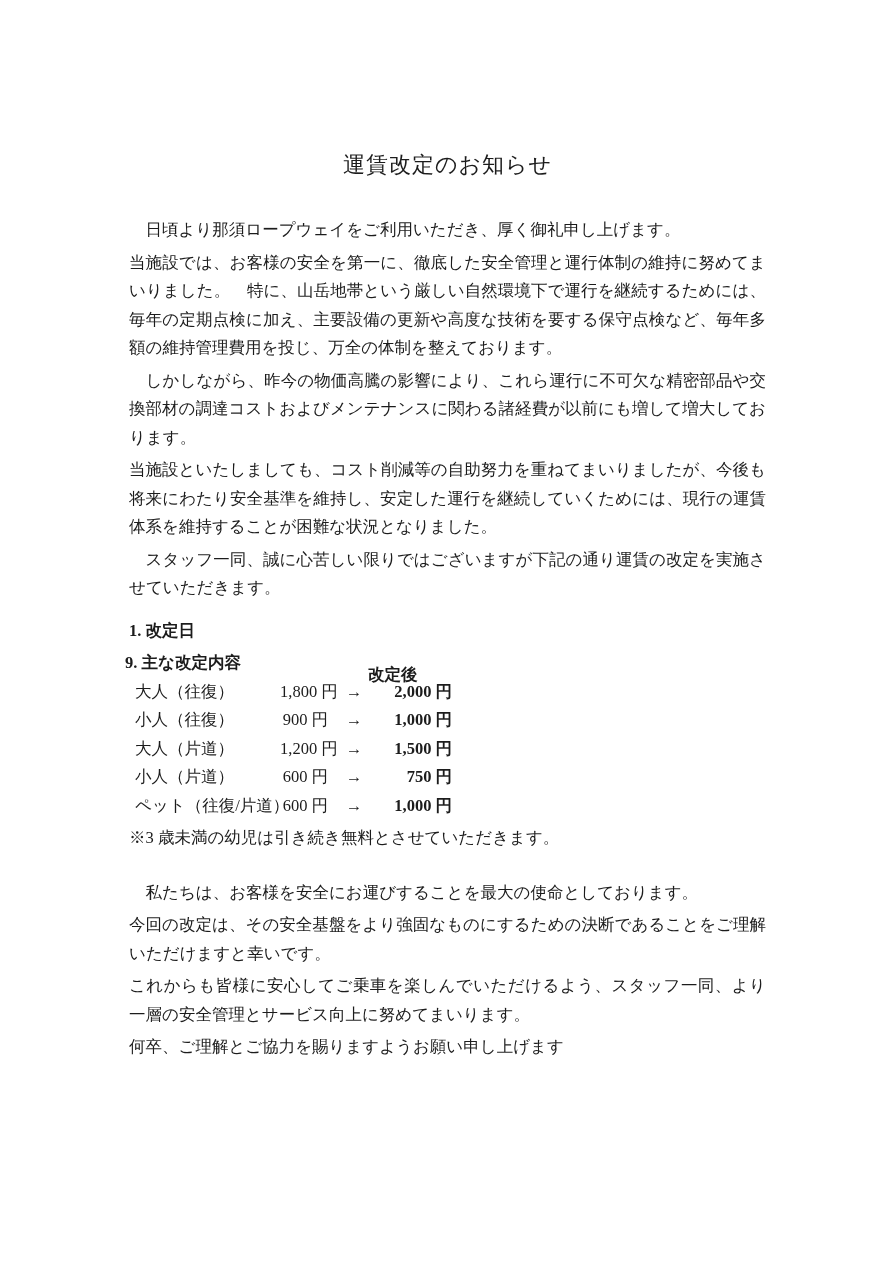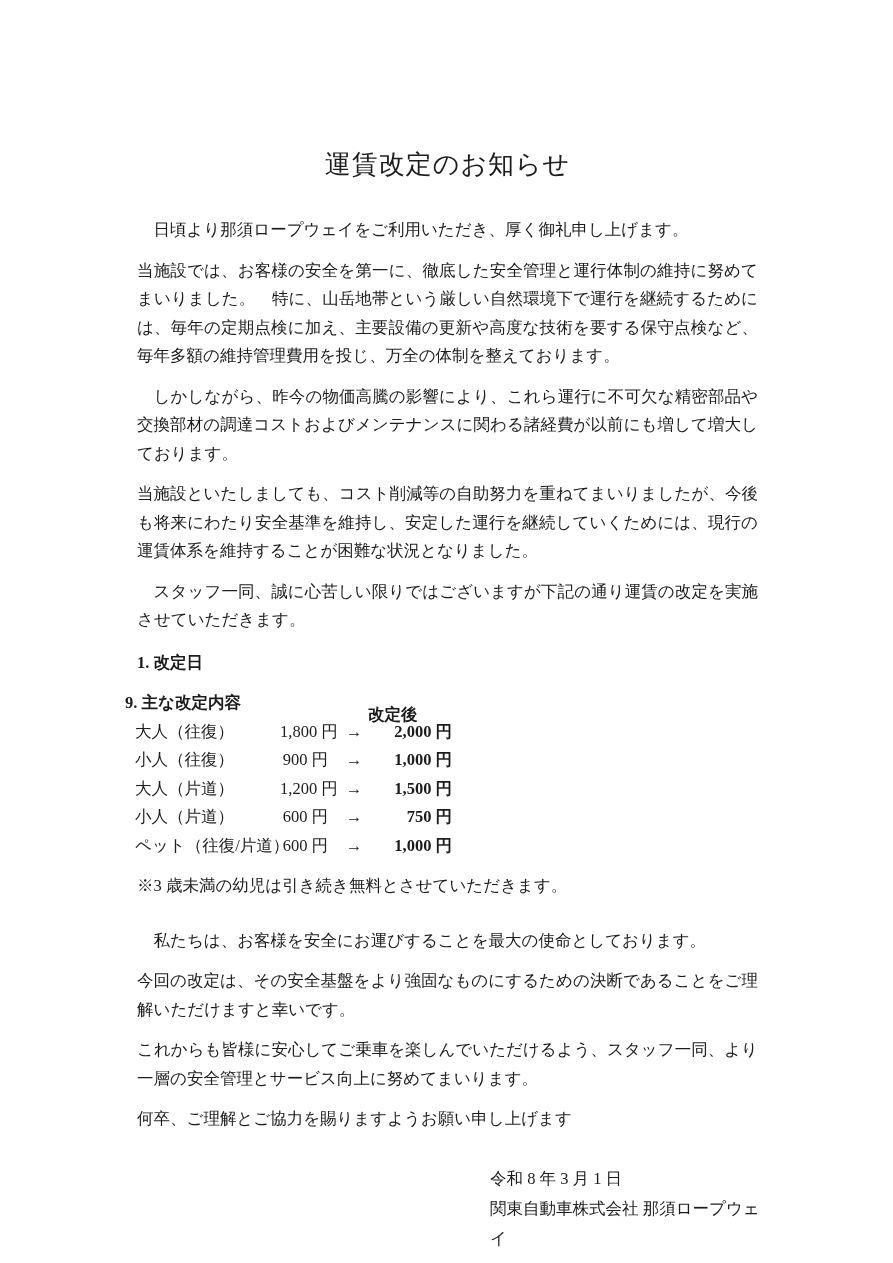--- a/index.html
+++ b/index.html
@@ -19,7 +19,7 @@
     overflow: hidden;
   }
   .title {
-    font-size: 26px;
+    font-size: 22px;
     font-weight: 400;
     text-align: center;
     letter-spacing: 1px;

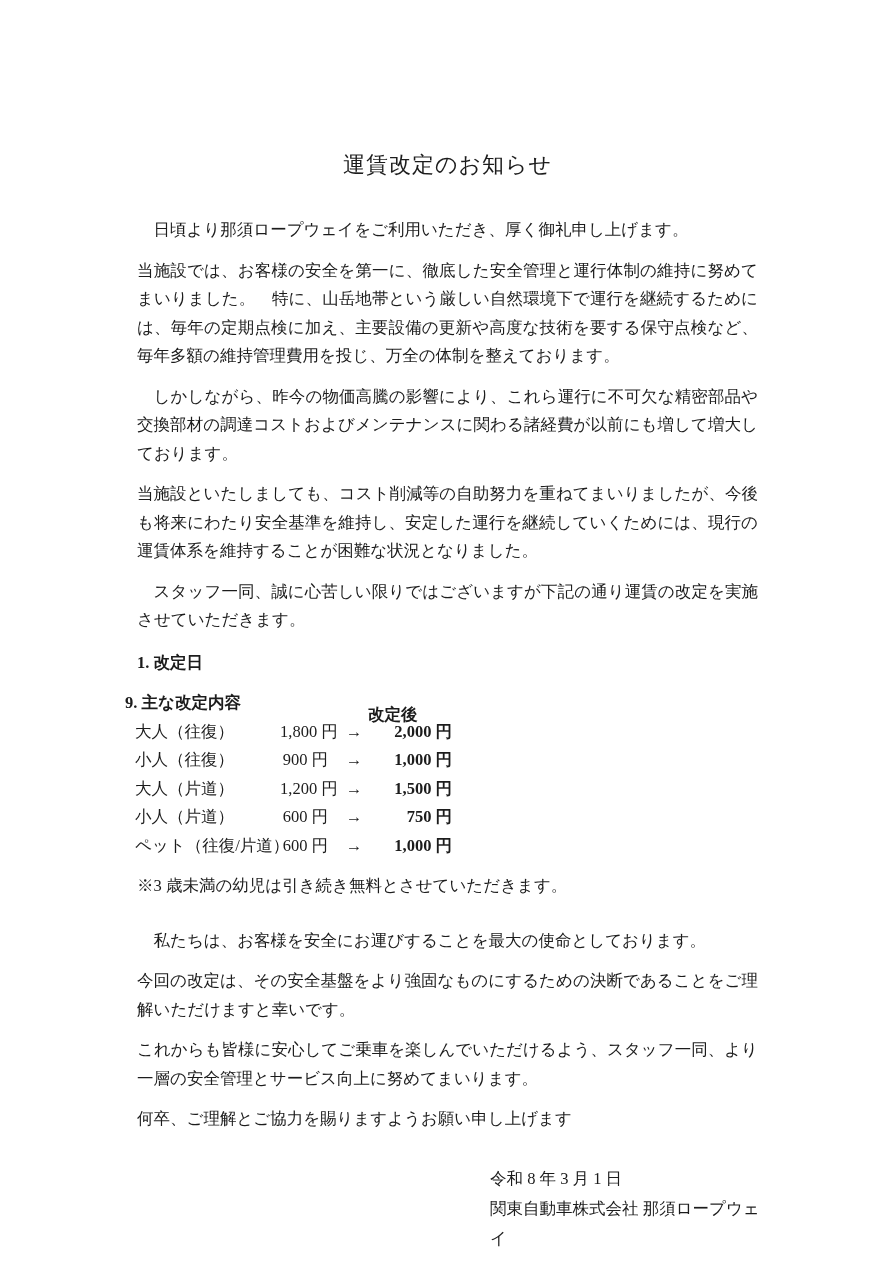--- a/index.html
+++ b/index.html
@@ -27,7 +27,7 @@
     margin: 0 0 36px 0;
   }
   .body-text p {
-    margin: 12px;
+    margin: 4px;
     font-size: 16.5px;
     line-height: 28.5px;
     text-align: justify;

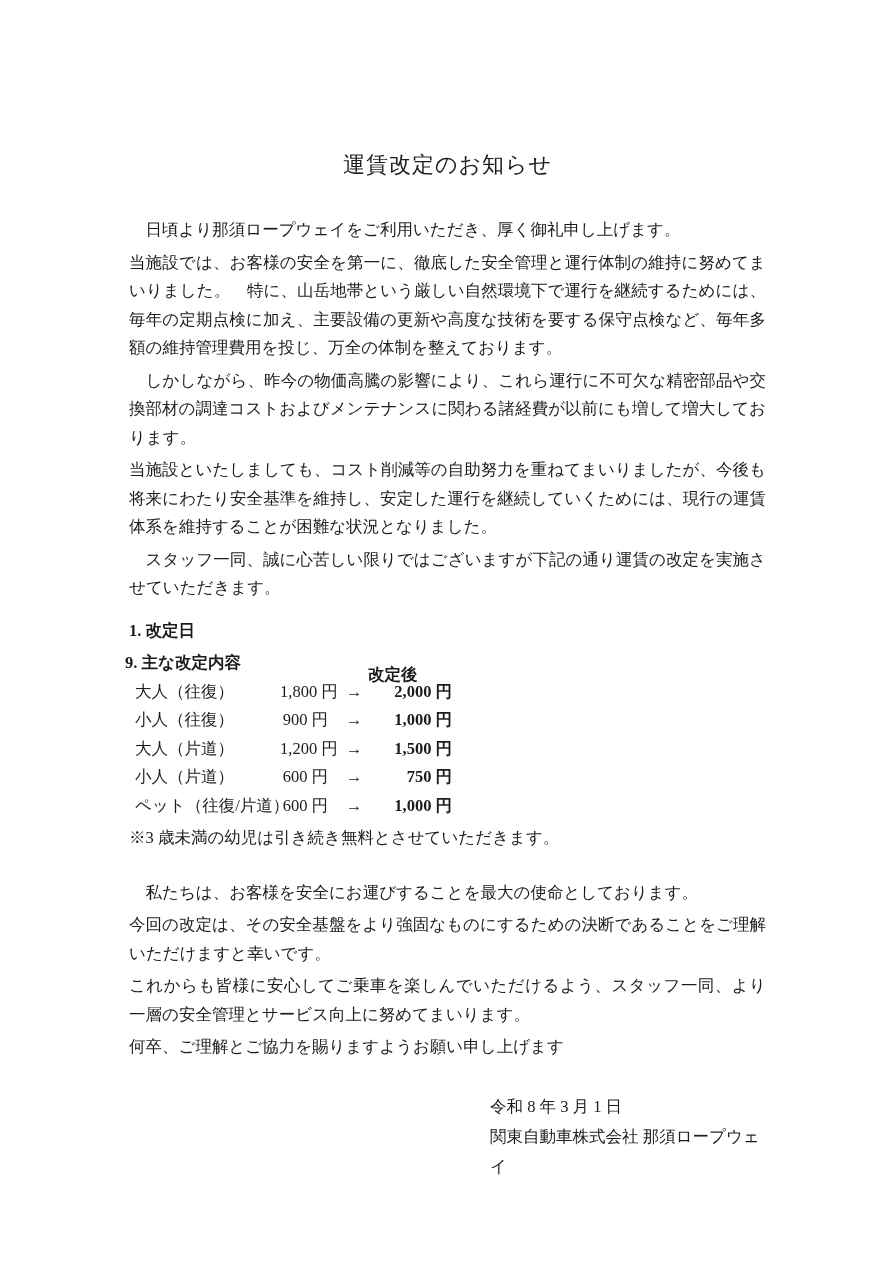--- a/index.html
+++ b/index.html
@@ -137,10 +137,6 @@
       <p>何卒、ご理解とご協力を賜りますようお願い申し上げます</p>
     </div>
 
-    <div class="signature">
-      <p>令和 8 年 3 月 1 日</p>
-      <p>関東自動車株式会社 那須ロープウェイ</p>
-    </div>
 
   </div>
 </div>

